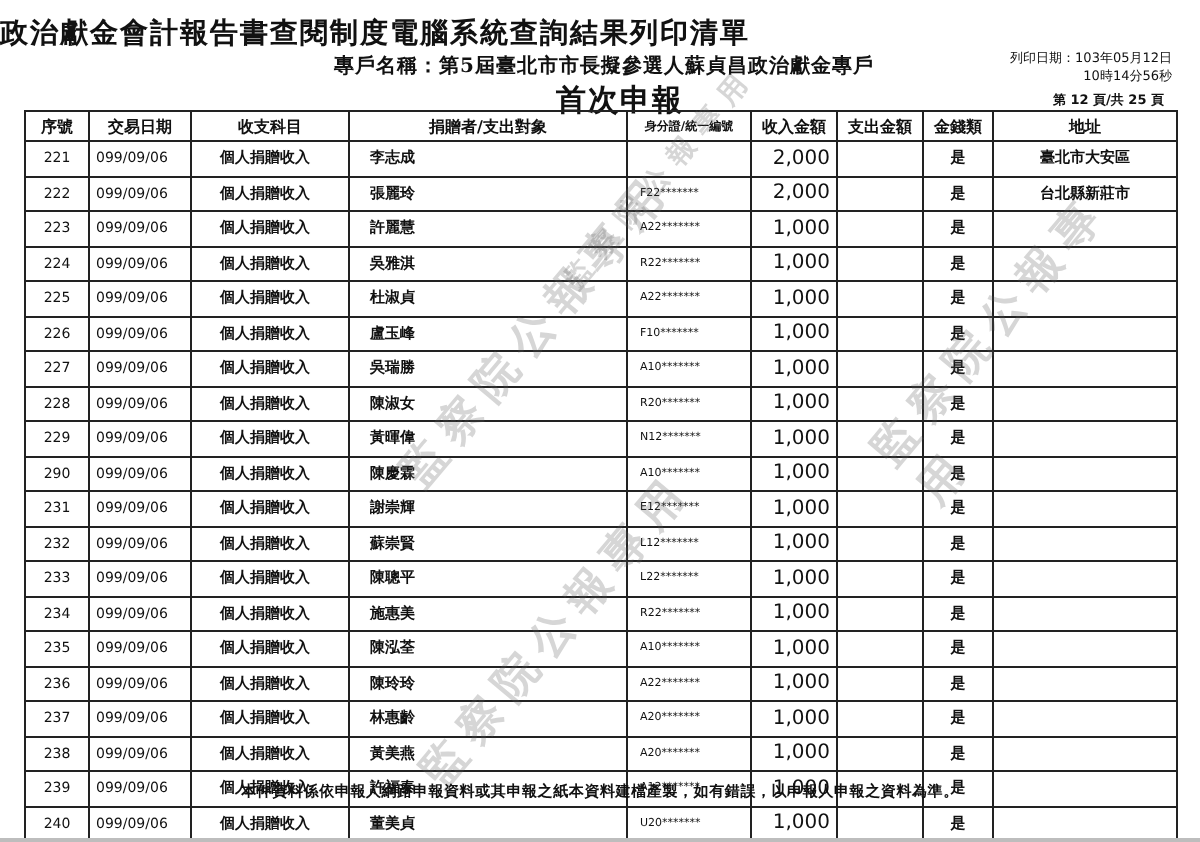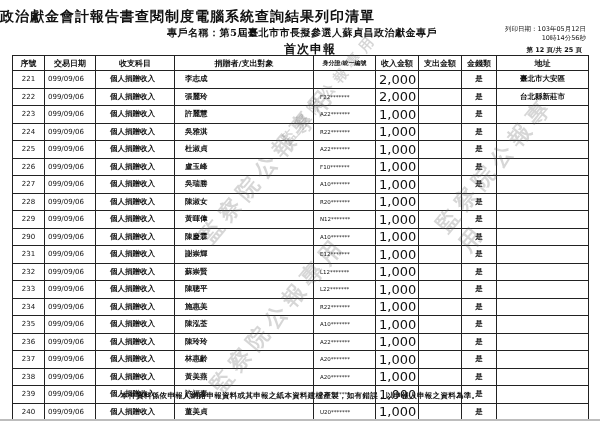--- a/index.html
+++ b/index.html
@@ -17,7 +17,7 @@
   }
   .subtitle2 {
     position: absolute; left: 0; width: 600px; top: 41px; text-align: center;
-    font-size: 12px; font-weight: bold; letter-spacing: 1px; padding-left: 20px; box-sizing: border-box;
+    font-size: 15px; font-weight: bold; letter-spacing: 1px; padding-left: 20px; box-sizing: border-box;
   }
   .print-date {
     position: absolute; right: 14px; top: 25px; font-size: 6.5px; text-align: right;

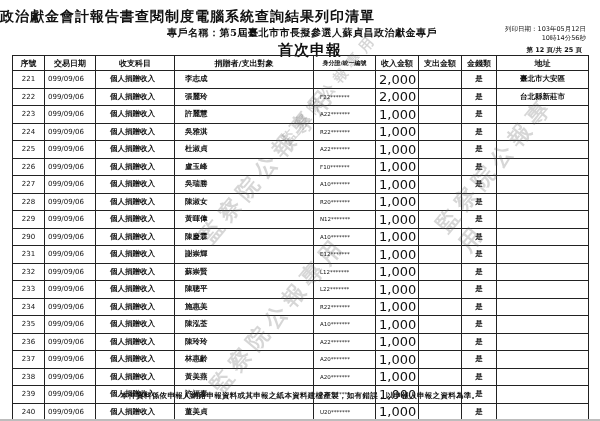--- a/index.html
+++ b/index.html
@@ -42,7 +42,7 @@
   td.c-item { padding-left: 14px; font-weight: bold; margin-top: 48px; }
   td.c-name { padding-left: 10px; font-weight: bold; }
   td.c-id { font-family: "DejaVu Sans", sans-serif; font-size: 5.5px; padding-left: 6px; }
-  td.c-in { text-align: right; font-family: "DejaVu Sans", sans-serif; font-size: 13px; }
+  td.c-in { text-align: right; font-family: "DejaVu Sans", sans-serif; font-size: 10px; }
   td.c-out { }
   td.c-cash { text-align: center; font-weight: bold; }
   td.c-addr { text-align: center; font-weight: bold; }

